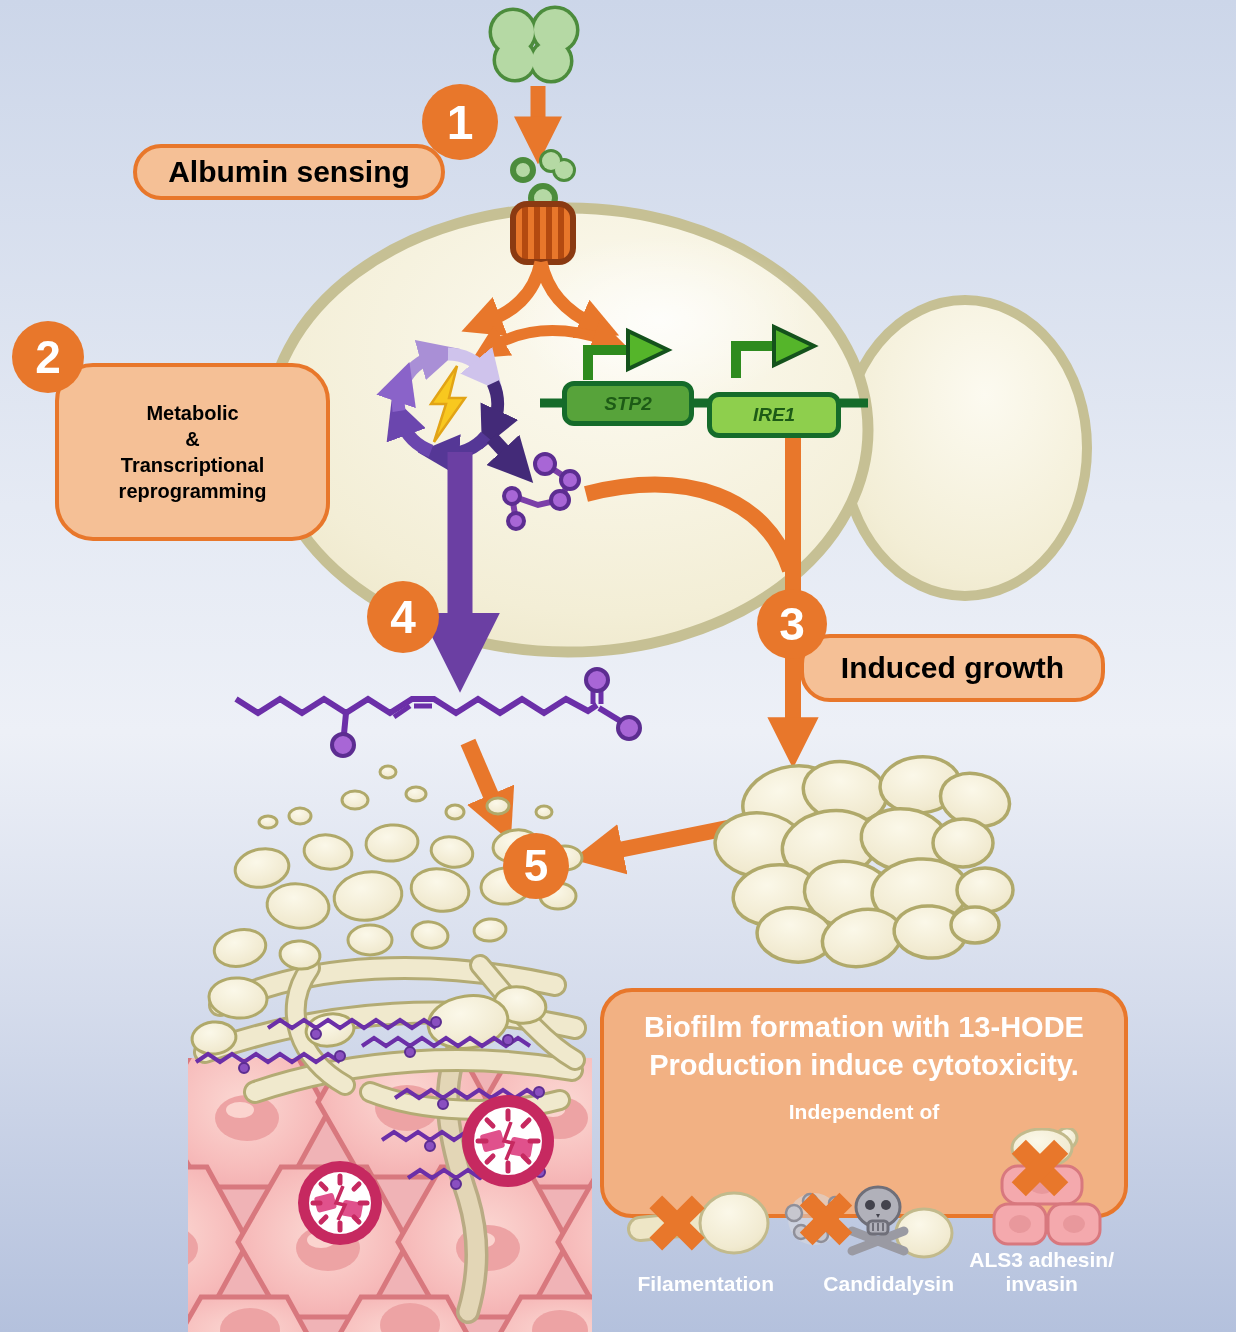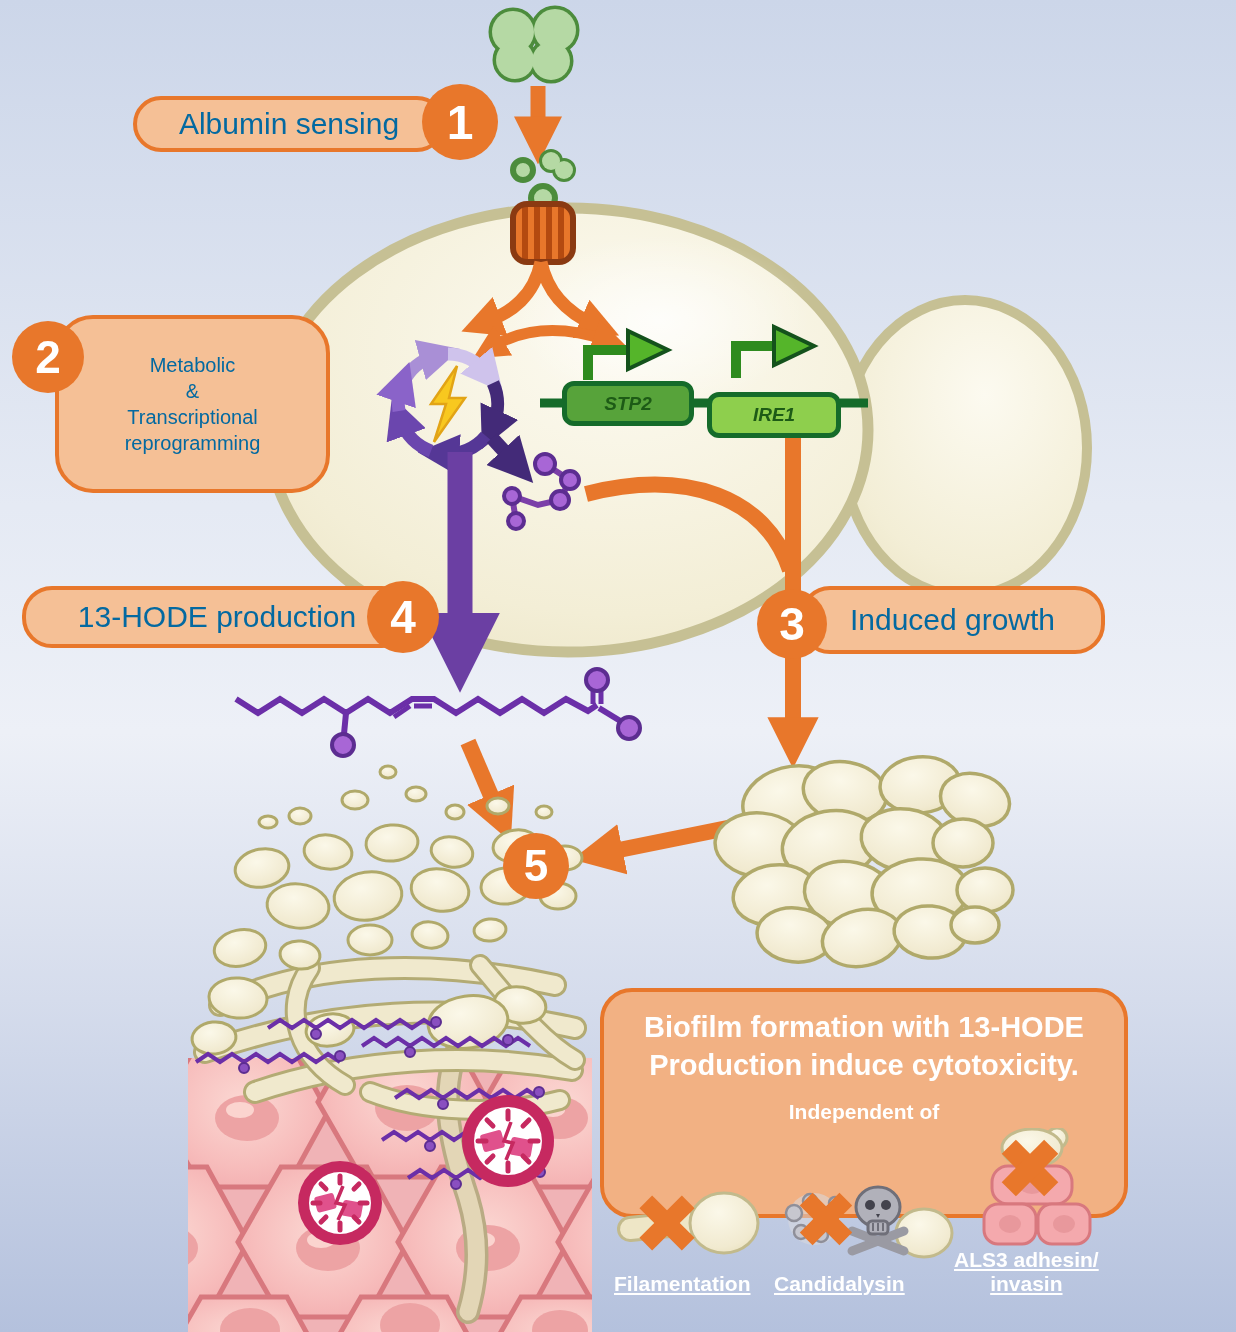--- a/index.html
+++ b/index.html
@@ -12,8 +12,8 @@
   .pill{
     position:absolute; z-index:2; box-sizing:border-box;
     background:#f5c096; border:4px solid #e8772b; border-radius:30px;
-    color:#0369a1; font-weight:normal; display:flex; align-items:center; justify-content:center;
-    text-align:center; white-space:pre-line;
+    color:#000000; font-weight:bold; display:flex; align-items:center; justify-content:center;
+    text-align:center; white-space:pre-line;margin-top:48px;
   }
   .badge{
     position:absolute; z-index:3; background:#e8772b; border-radius:50%;

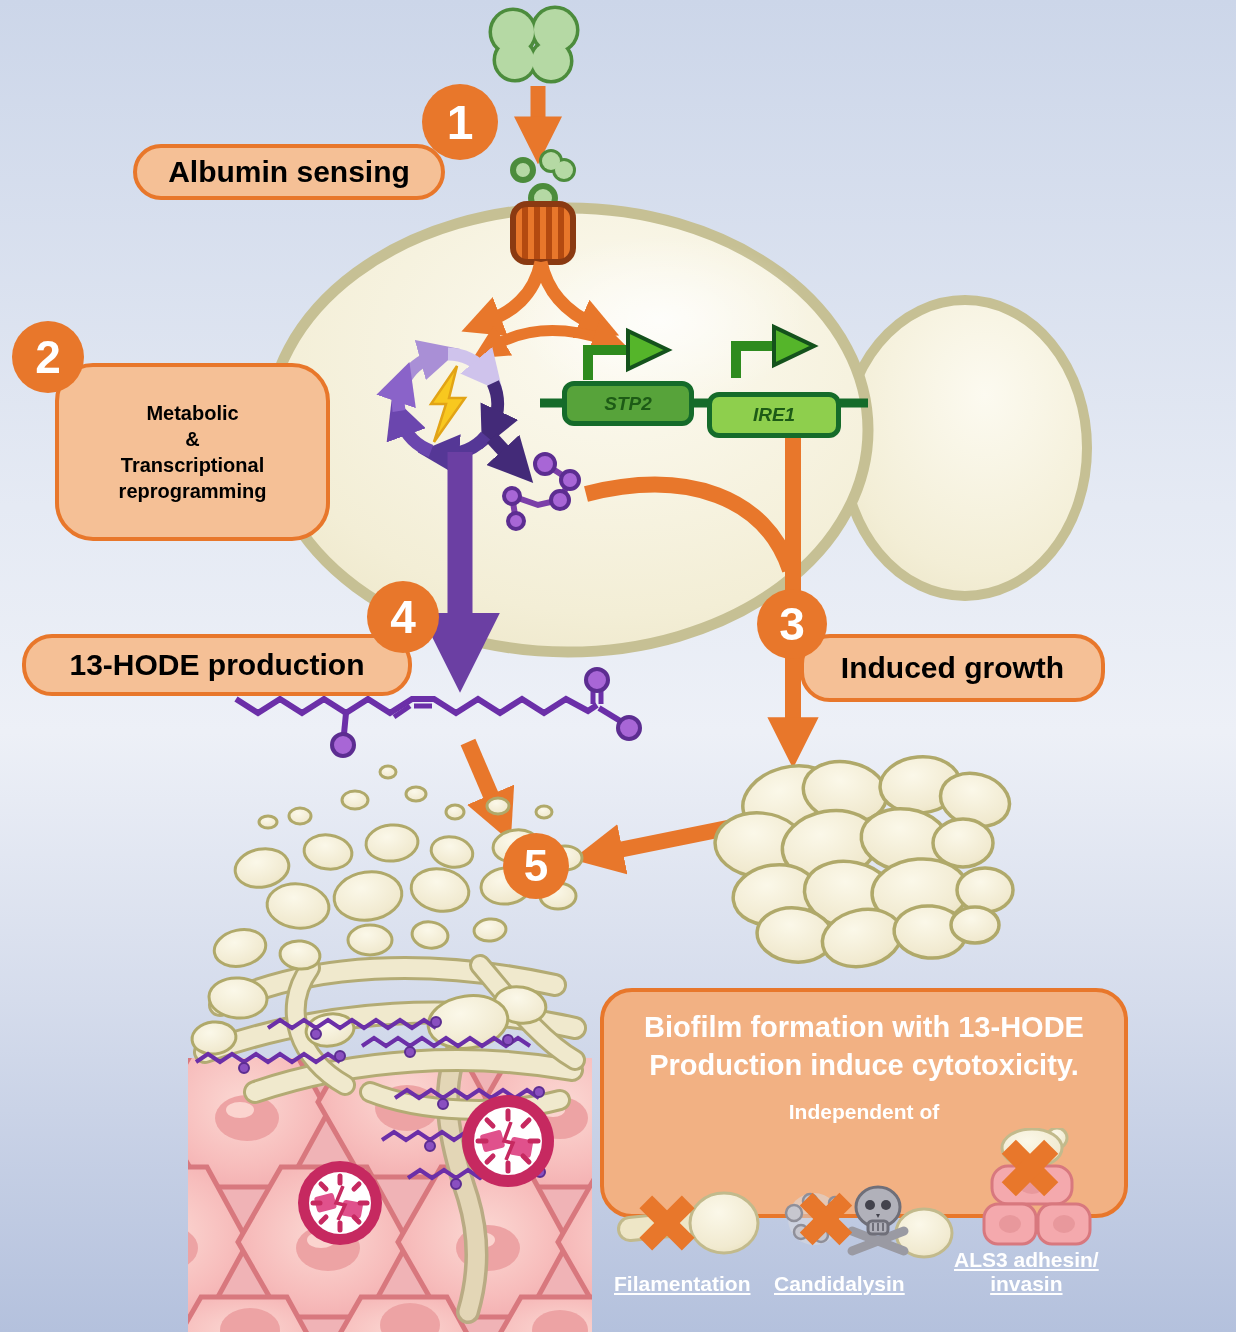--- a/index.html
+++ b/index.html
@@ -381,7 +381,6 @@
 reprogramming</div>
 <div class="badge" style="left:12px; top:321px; width:72px; height:72px; font-size:46px;">2</div>
 
-<div class="pill" style="left:22px; top:586px; width:390px; height:62px; font-size:30px;">13-HODE production</div>
 <div class="badge" style="left:367px; top:581px; width:72px; height:72px; font-size:46px;">4</div>
 
 <div class="pill" style="left:800px; top:586px; width:305px; height:68px; font-size:30px;">Induced growth</div>

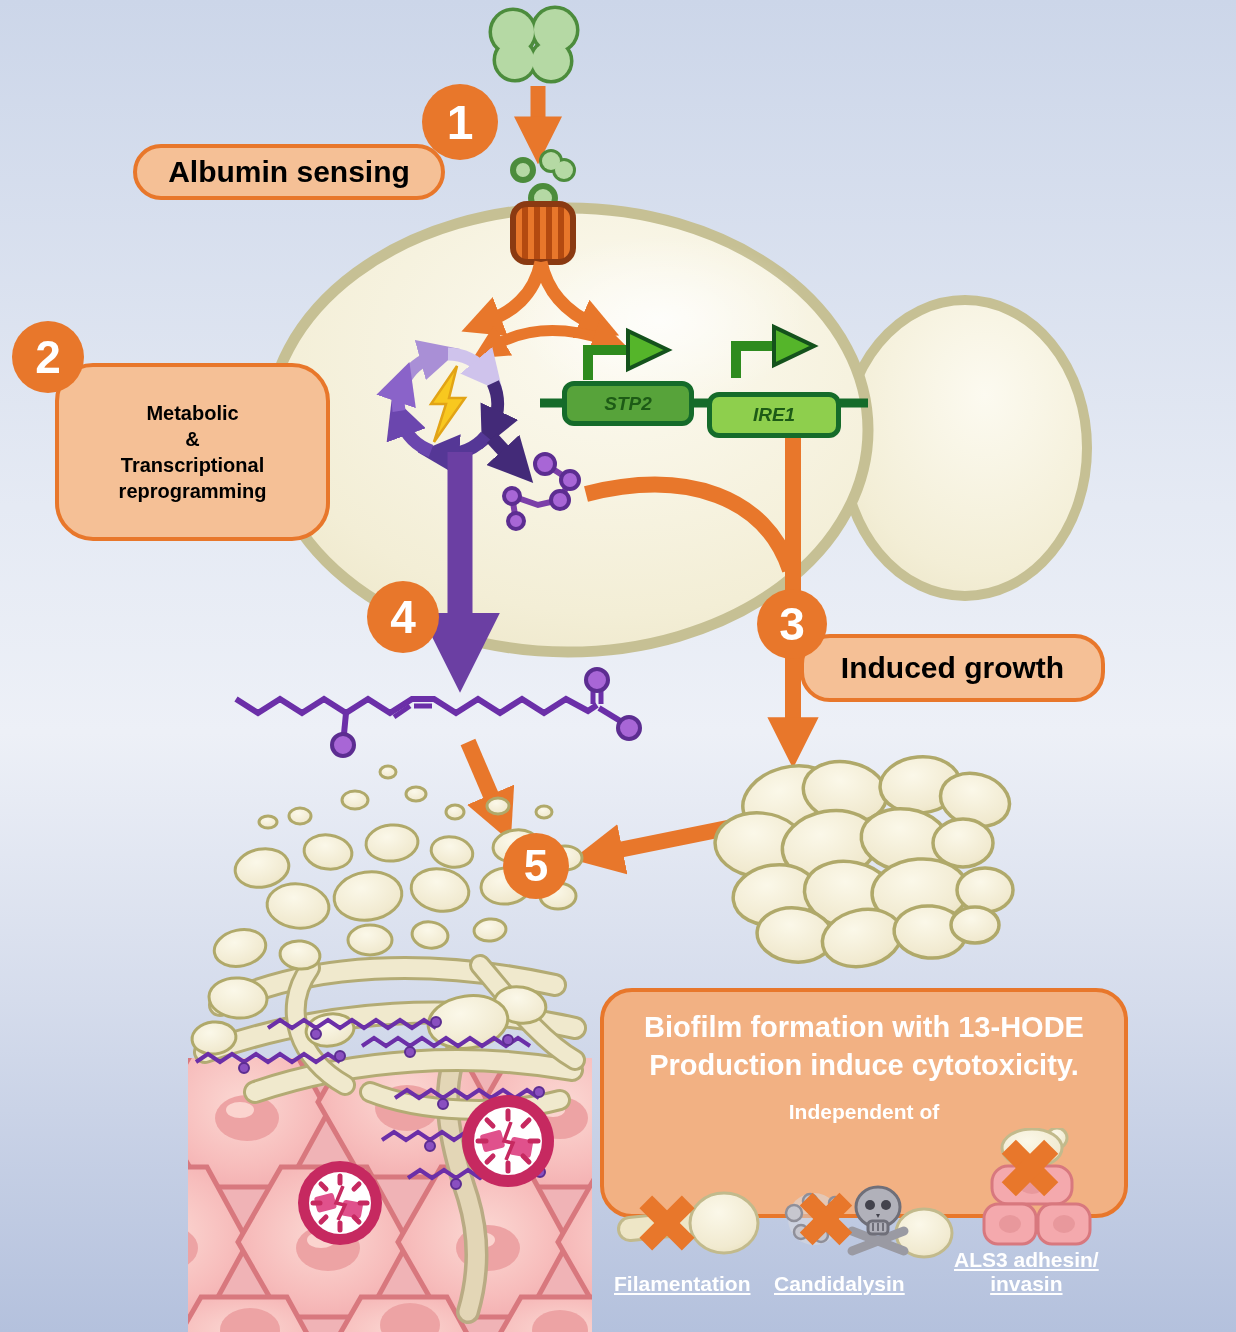--- a/index.html
+++ b/index.html
@@ -35,7 +35,7 @@
   .infobox .divider{width:82%; height:2px; background:rgba(255,255,255,.8); margin:9px 0 6px 0;}
   .infobox .subtitle{font-size:21px;}
   .legend-row{display:flex; justify-content:space-between; align-items:flex-end; width:100%; margin-top:4px;}
-  .legend-item{display:flex; flex-direction:column; align-items:flex-start; flex:1;text-decoration:underline;}
+  .legend-item{display:flex; flex-direction:column; align-items:flex-end; flex:1;}
   .legend-item .lbl{font-size:21px; line-height:1.15; text-align:center; white-space:pre-line; margin-top:2px;}
 </style>
 </head>

